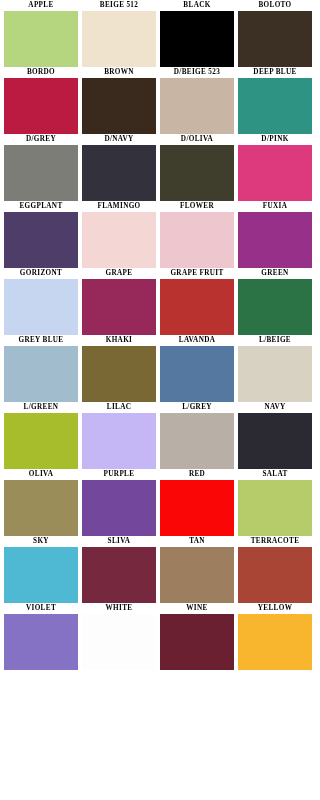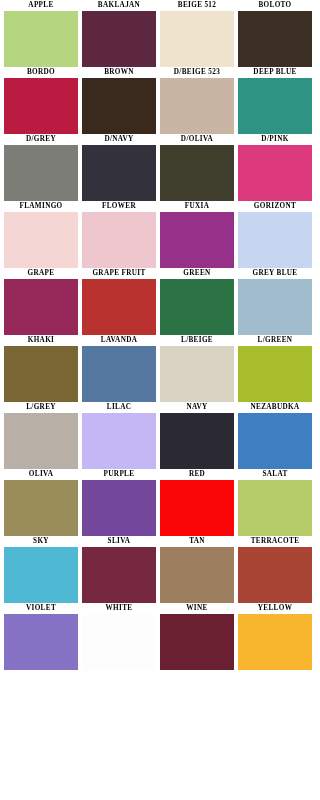--- a/index.html
+++ b/index.html
@@ -61,10 +61,6 @@
       <div class="swatch-chip" style="background: rgb(181, 213, 126);"></div>
     </div>
     <div class="swatch-cell">
-      <div class="swatch-label">BAKLAJAN</div>
-      <div class="swatch-chip" style="background: rgb(94, 39, 64);"></div>
-    </div>
-    <div class="swatch-cell">
       <div class="swatch-label">BEIGE 512</div>
       <div class="swatch-chip" style="background: rgb(240, 227, 205);"></div>
     </div>

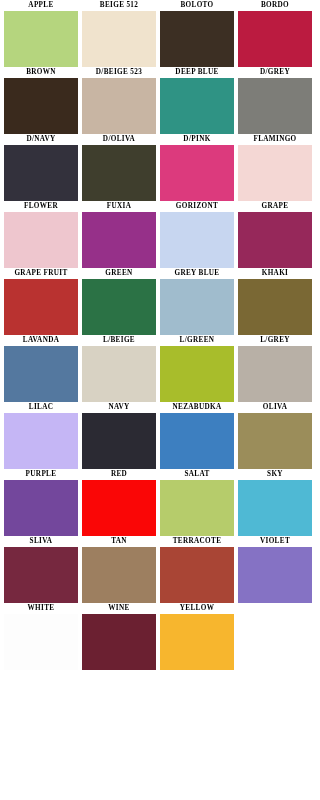--- a/index.html
+++ b/index.html
@@ -65,6 +65,10 @@
       <div class="swatch-chip" style="background: rgb(240, 227, 205);"></div>
     </div>
     <div class="swatch-cell">
+      <div class="swatch-label">BLACK</div>
+      <div class="swatch-chip" style="background: rgb(0, 0, 0);"></div>
+    </div>
+    <div class="swatch-cell">
       <div class="swatch-label">BOLOTO</div>
       <div class="swatch-chip" style="background: rgb(60, 47, 35);"></div>
     </div>

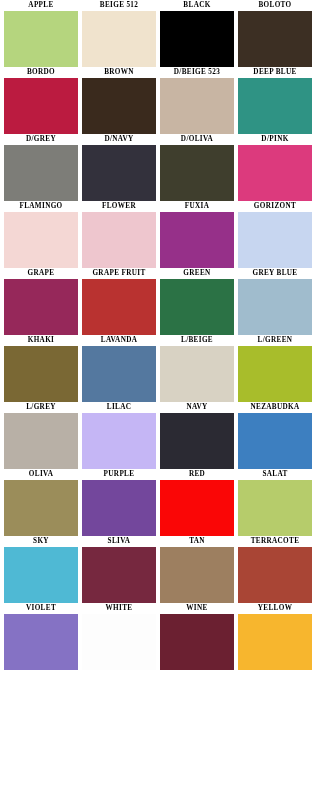--- a/index.html
+++ b/index.html
@@ -105,6 +105,10 @@
       <div class="swatch-chip" style="background: rgb(220, 58, 125);"></div>
     </div>
     <div class="swatch-cell">
+      <div class="swatch-label">EGGPLANT</div>
+      <div class="swatch-chip" style="background: rgb(77, 61, 104);"></div>
+    </div>
+    <div class="swatch-cell">
       <div class="swatch-label">FLAMINGO</div>
       <div class="swatch-chip" style="background: rgb(244, 215, 212);"></div>
     </div>

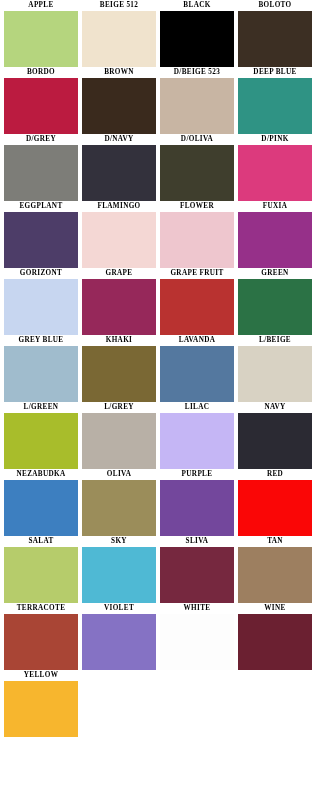--- a/index.html
+++ b/index.html
@@ -157,12 +157,12 @@
       <div class="swatch-chip" style="background: rgb(168, 189, 43);"></div>
     </div>
     <div class="swatch-cell">
+      <div class="swatch-label">LILAC</div>
+      <div class="swatch-chip" style="background: rgb(197, 182, 245);"></div>
+    </div>
+    <div class="swatch-cell">
       <div class="swatch-label">L/GREY</div>
       <div class="swatch-chip" style="background: rgb(184, 176, 166);"></div>
-    </div>
-    <div class="swatch-cell">
-      <div class="swatch-label">LILAC</div>
-      <div class="swatch-chip" style="background: rgb(197, 182, 245);"></div>
     </div>
     <div class="swatch-cell">
       <div class="swatch-label">NAVY</div>

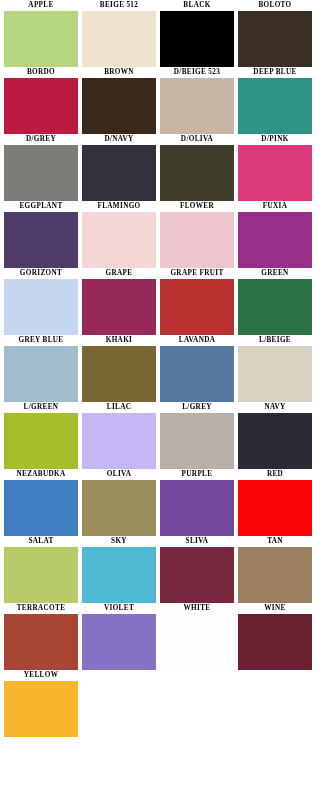--- a/index.html
+++ b/index.html
@@ -169,10 +169,6 @@
       <div class="swatch-chip" style="background: rgb(43, 42, 51);"></div>
     </div>
     <div class="swatch-cell">
-      <div class="swatch-label">NEZABUDKA</div>
-      <div class="swatch-chip" style="background: rgb(61, 127, 192);"></div>
-    </div>
-    <div class="swatch-cell">
       <div class="swatch-label">OLIVA</div>
       <div class="swatch-chip" style="background: rgb(155, 141, 90);"></div>
     </div>

